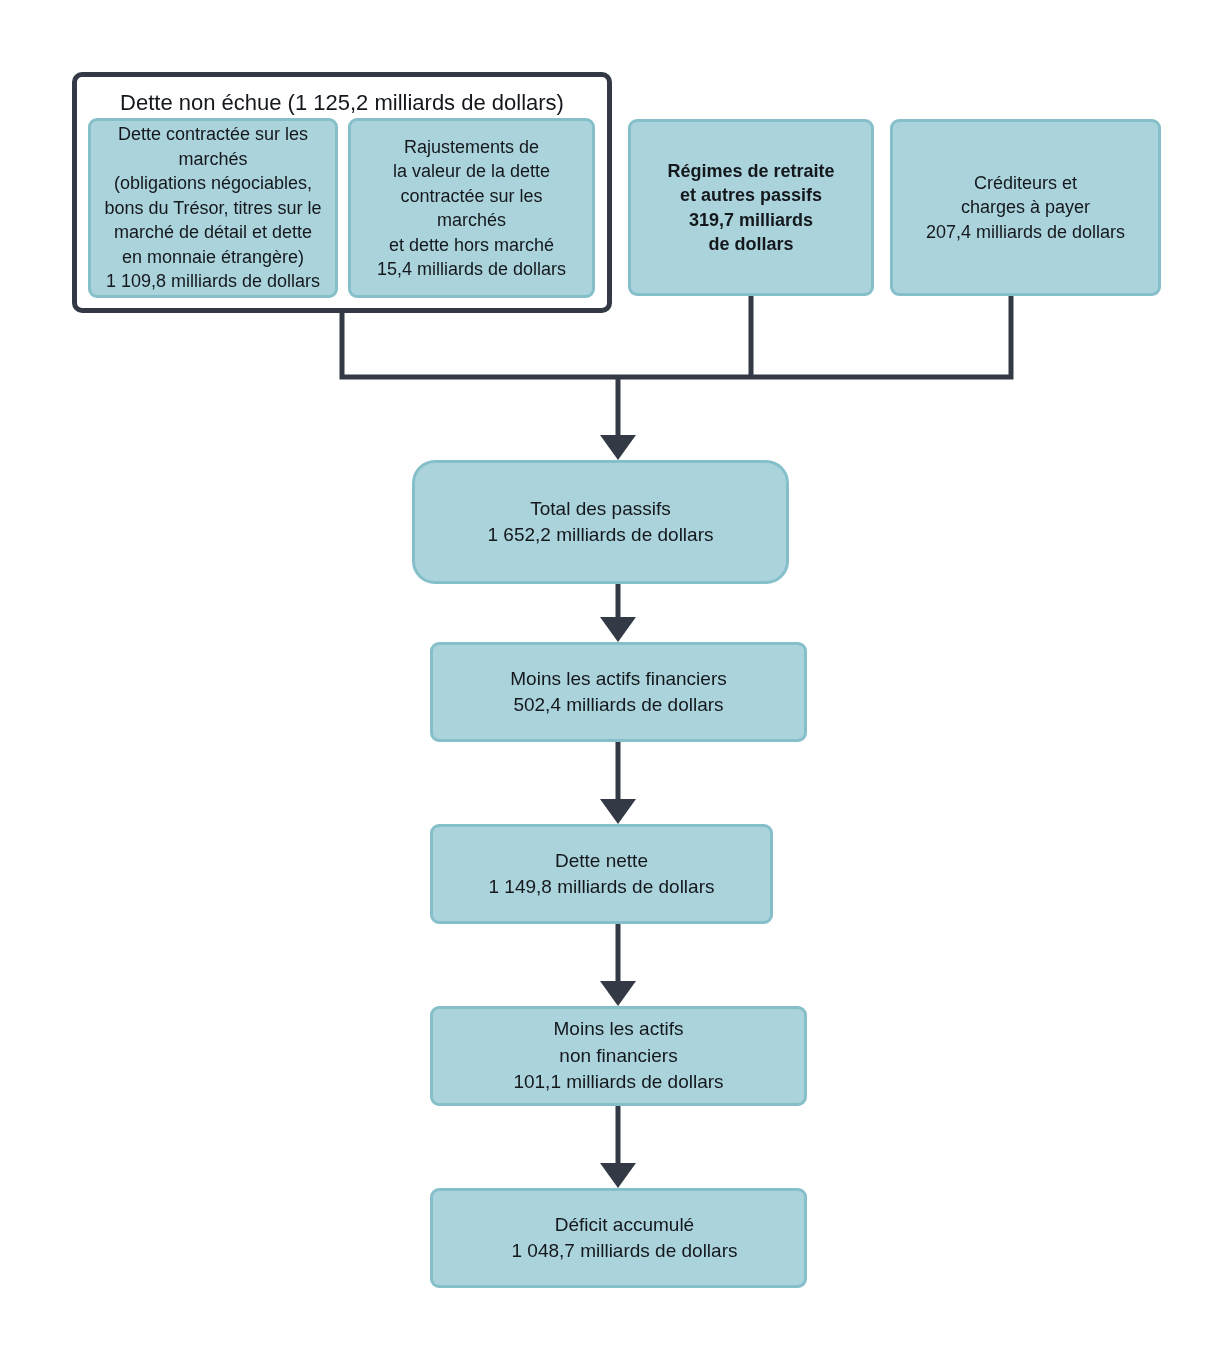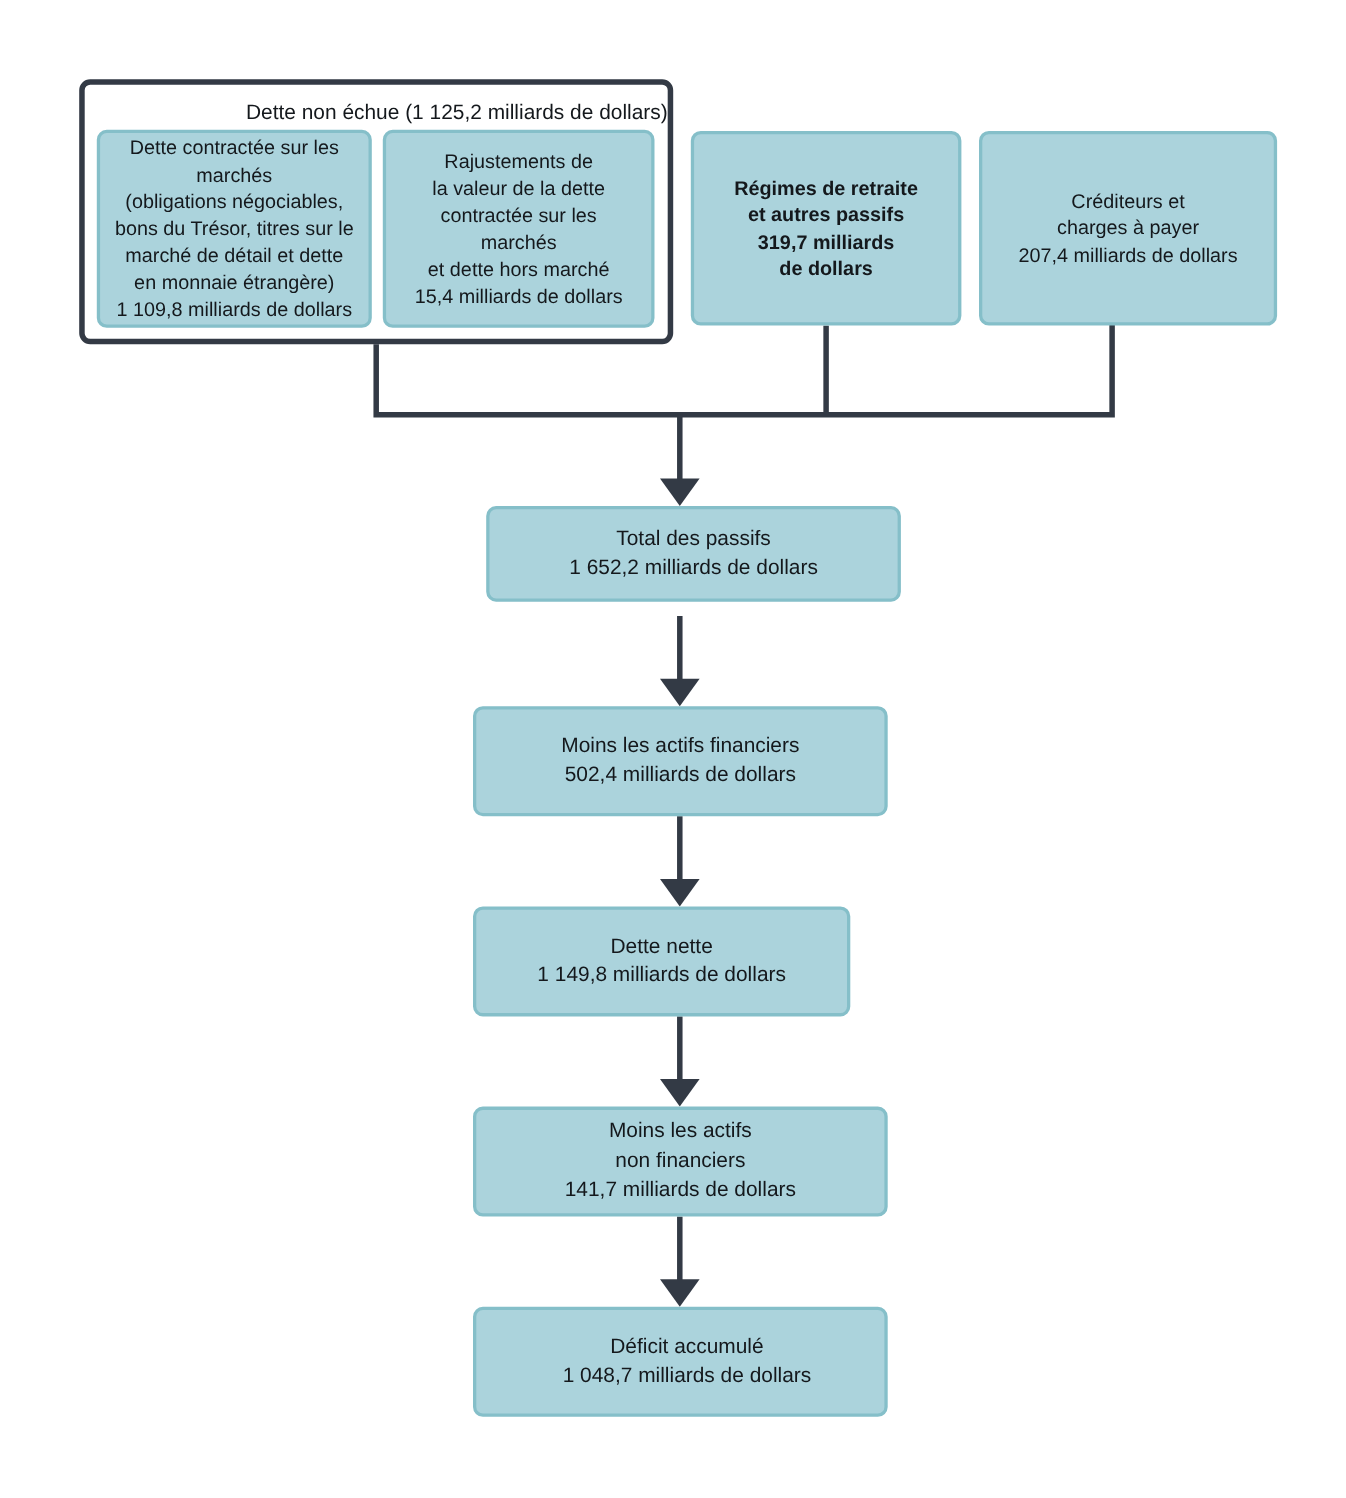--- a/index.html
+++ b/index.html
@@ -29,8 +29,8 @@
     position: absolute;
     left: 0; right: 0;
     top: 13px;
-    text-align: right;
-    font-size: 19px;
+    text-align: center;
+    font-size: 22px;
     line-height: 26px;
     white-space: pre-line;
   }

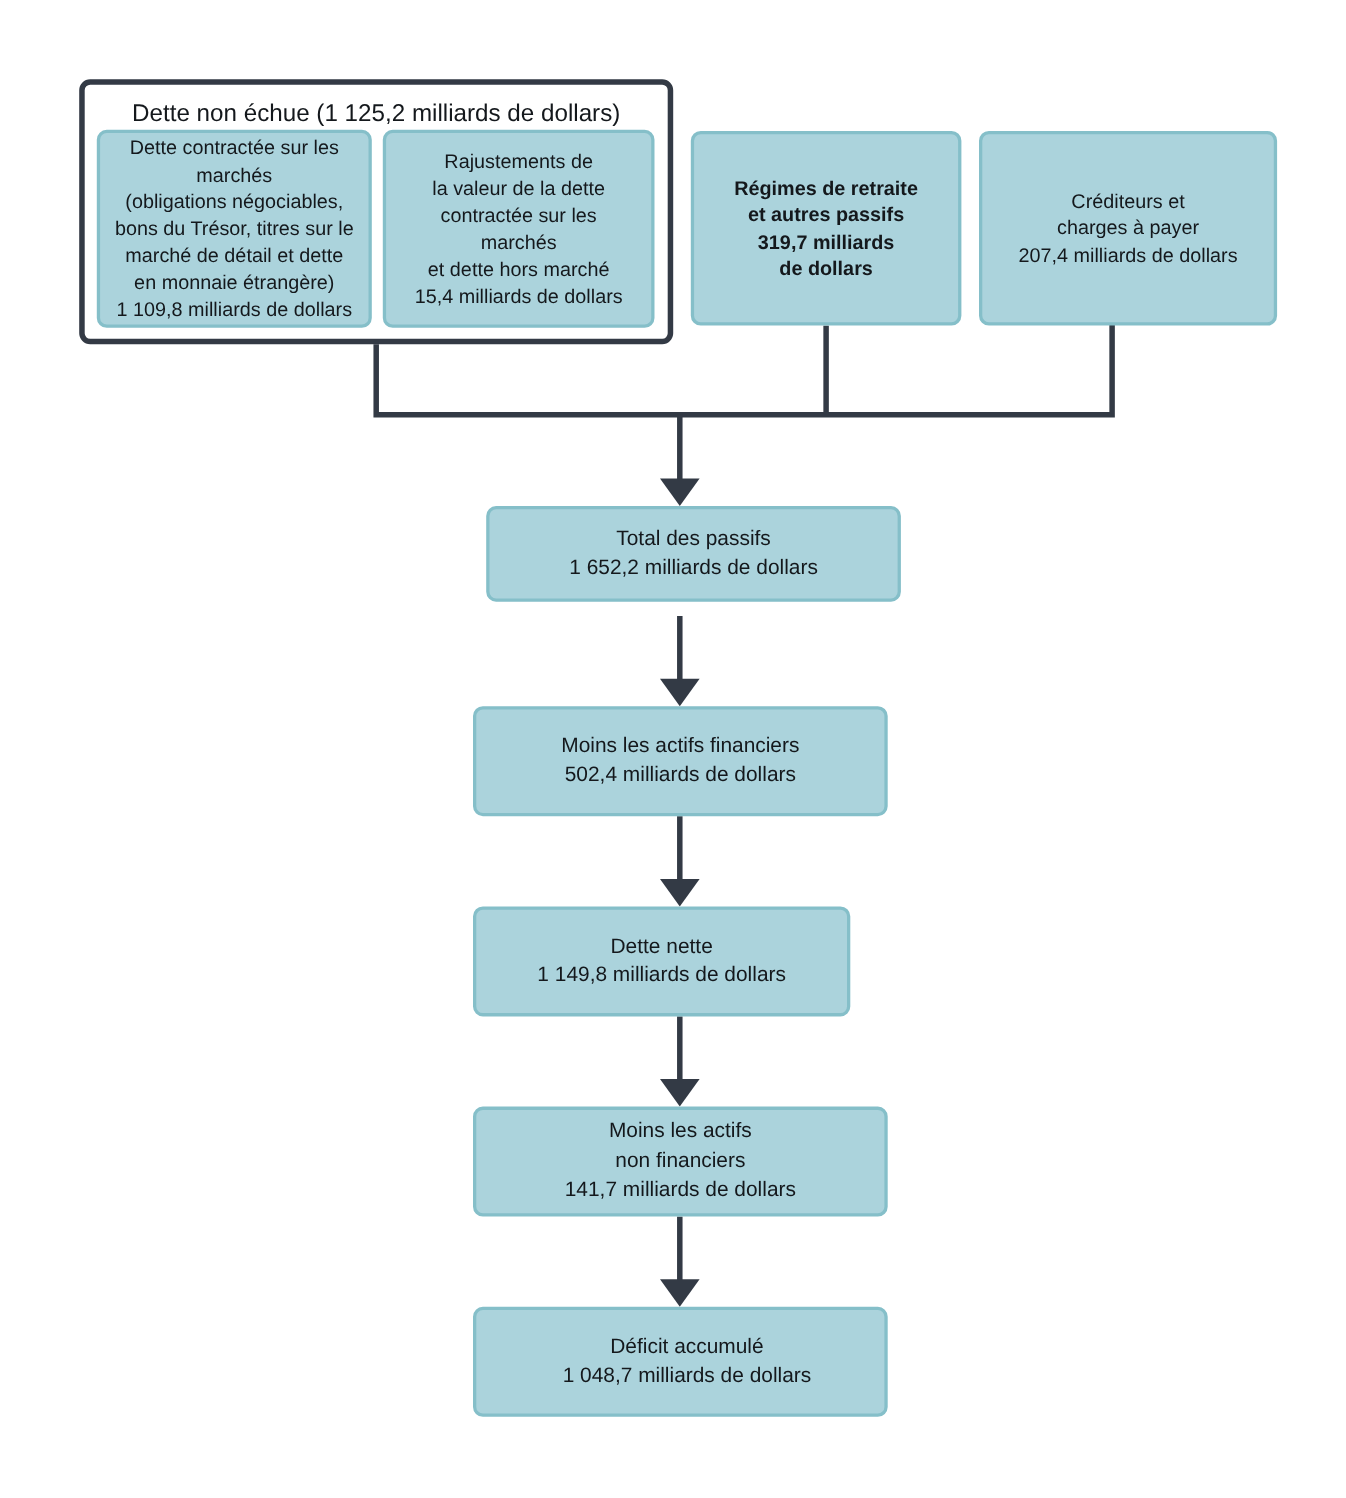--- a/index.html
+++ b/index.html
@@ -120,7 +120,7 @@
 207,4 milliards de dollars</div>
   </div>
 
-  <div class="node flow" style="left:442px; top:460px; width:377px; height:87px;">
+  <div class="node flow" style="left:412px; top:460px; width:377px; height:124px;border-radius:23px;">
     <div class="node-text">Total des passifs
 1&nbsp;652,2 milliards de dollars</div>
   </div>

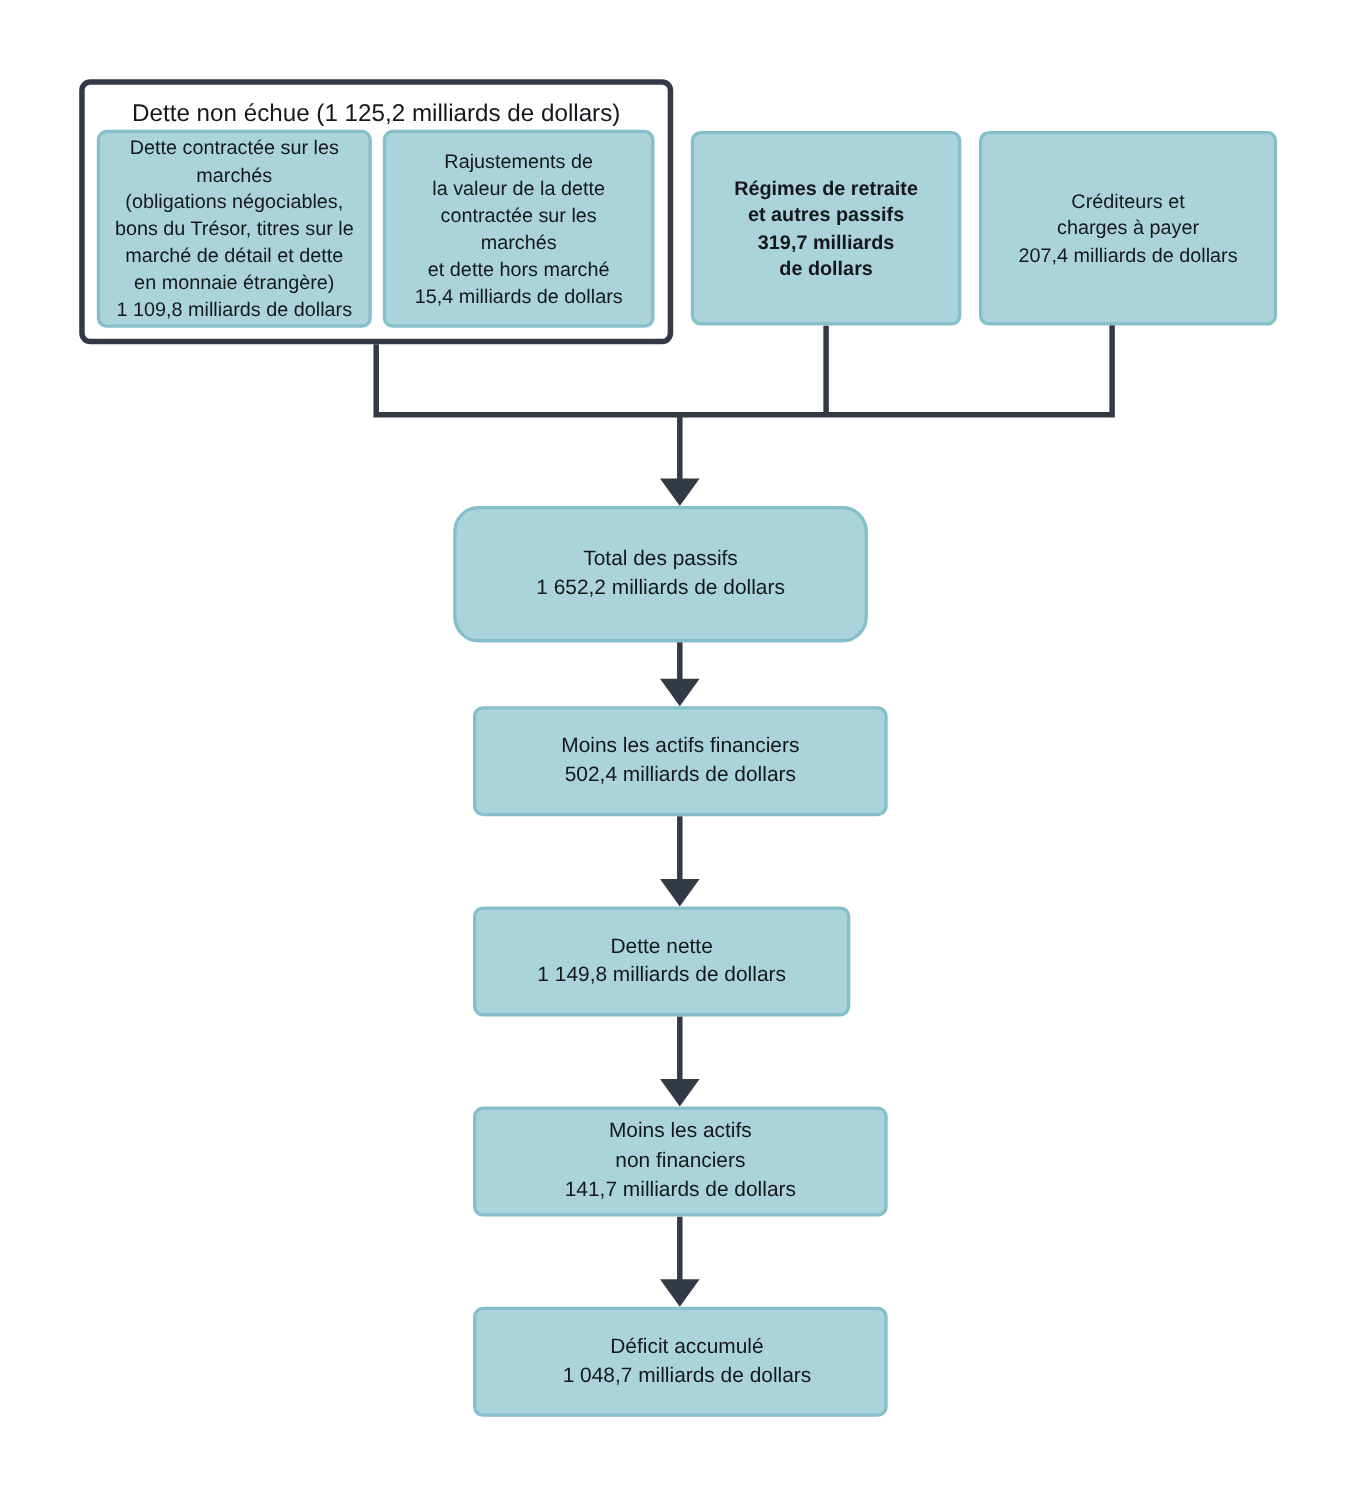--- a/index.html
+++ b/index.html
@@ -138,7 +138,7 @@
   <div class="node flow" style="left:430px; top:1006px; width:377px; height:100px;">
     <div class="node-text">Moins les actifs
 non financiers
-141,7 milliards de dollars</div>
+101,1 milliards de dollars</div>
   </div>
 
   <div class="node flow" style="left:430px; top:1188px; width:377px; height:100px;padding-left:12px;">

